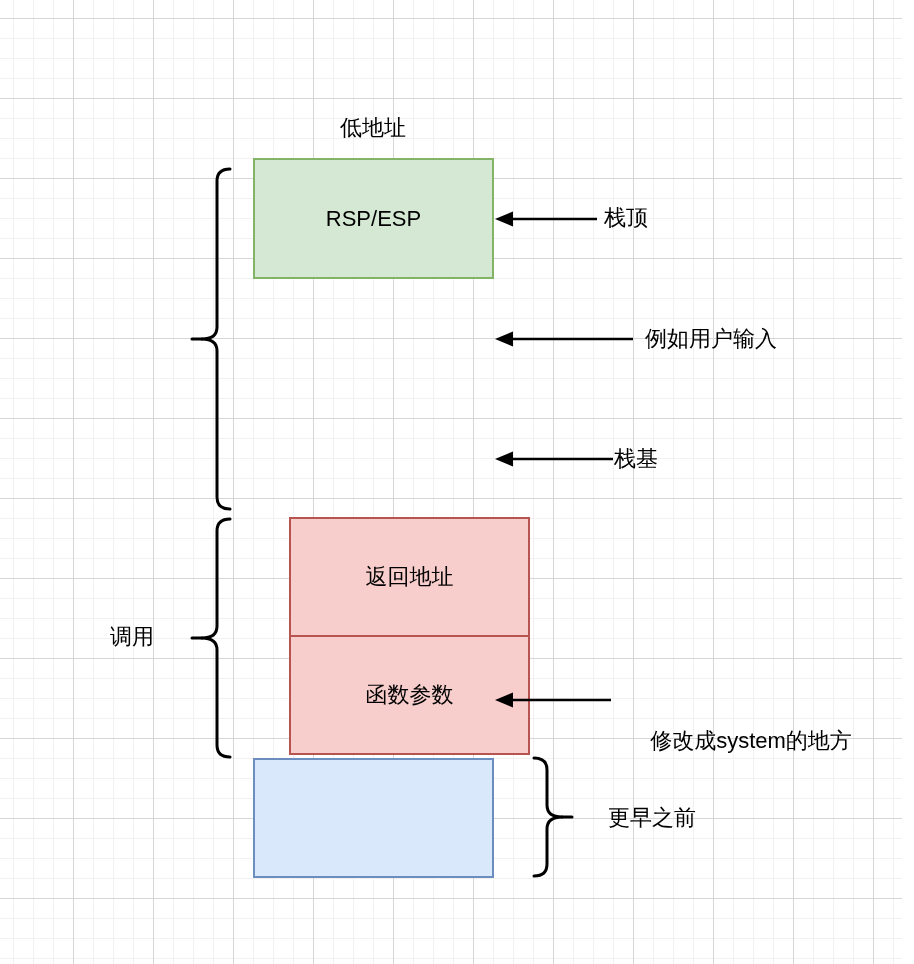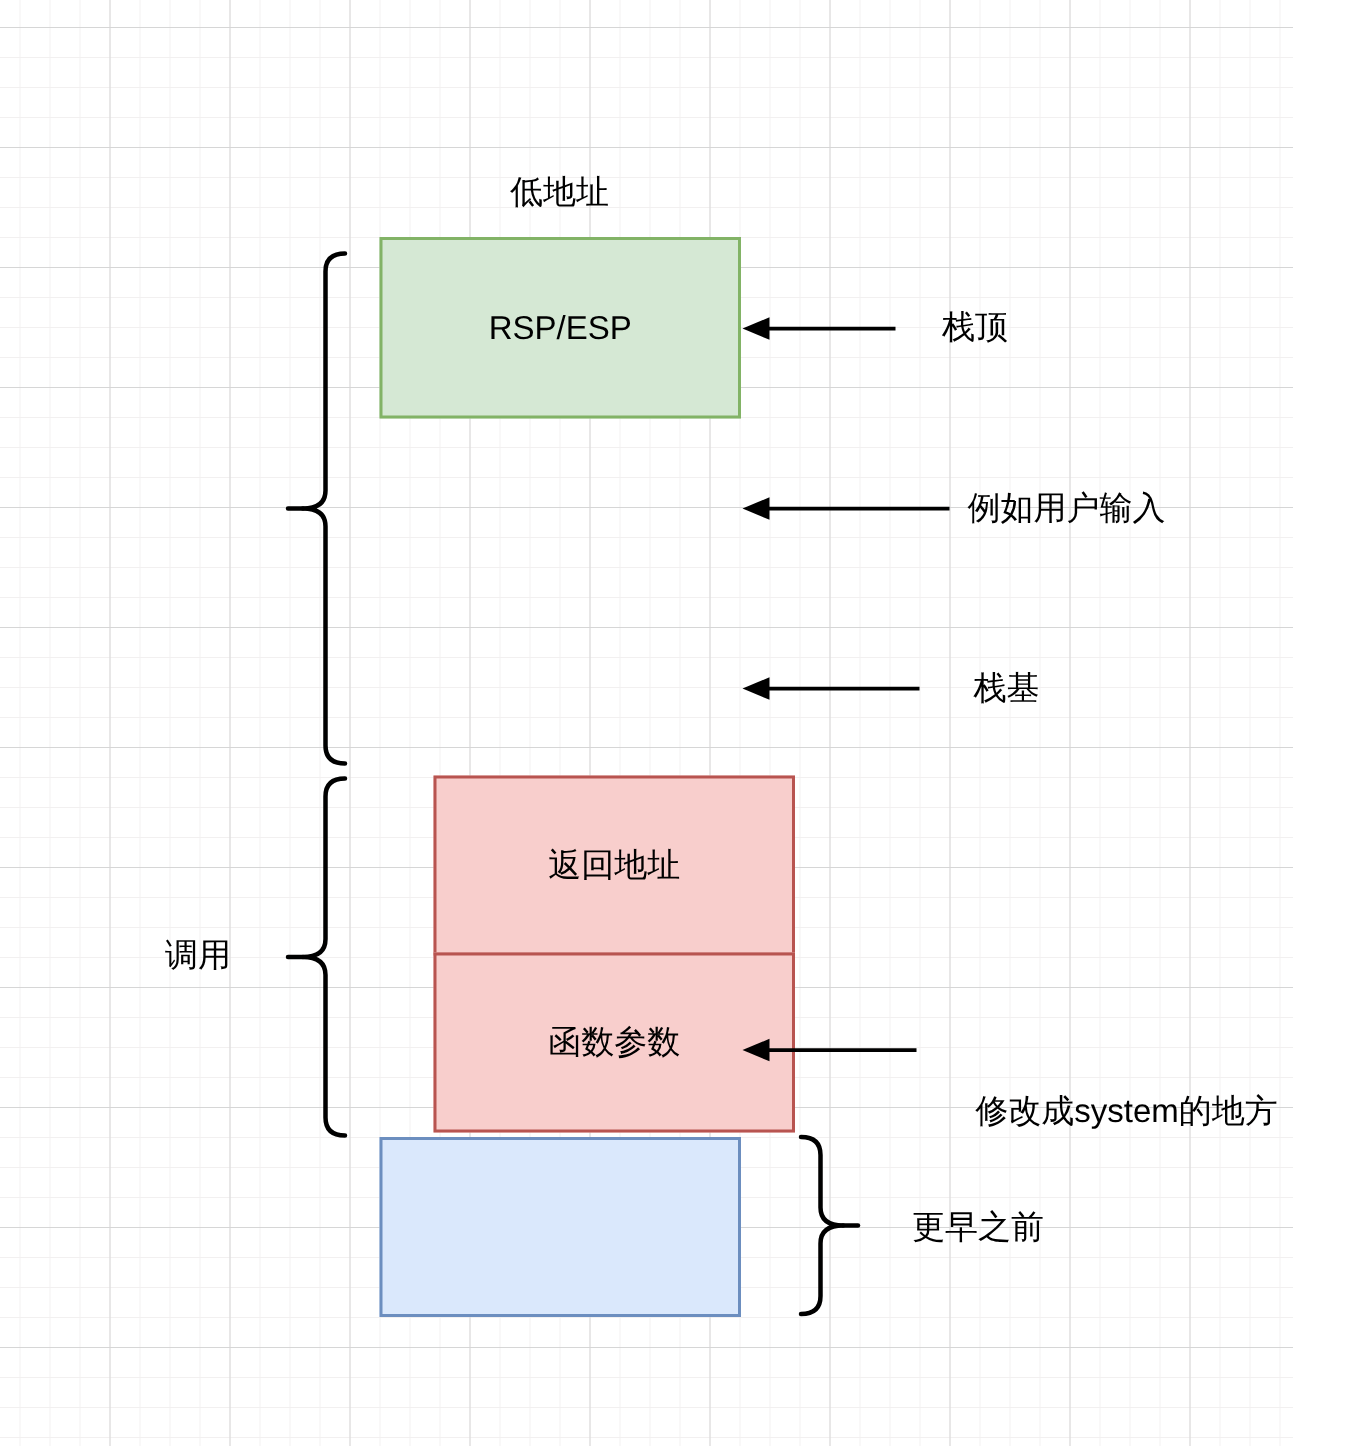--- a/index.html
+++ b/index.html
@@ -20,6 +20,7 @@
       linear-gradient(to bottom, var(--grid-minor, #f2f0f0) 1px, transparent 1px);
     background-size: 80px 80px, 80px 80px, 20px 20px, 20px 20px;
     background-position: 73px 0px, 0px 18px, 13px 0px, 0px 18px;
+    padding-left: 40px;
   }
   .box {
     position: absolute;

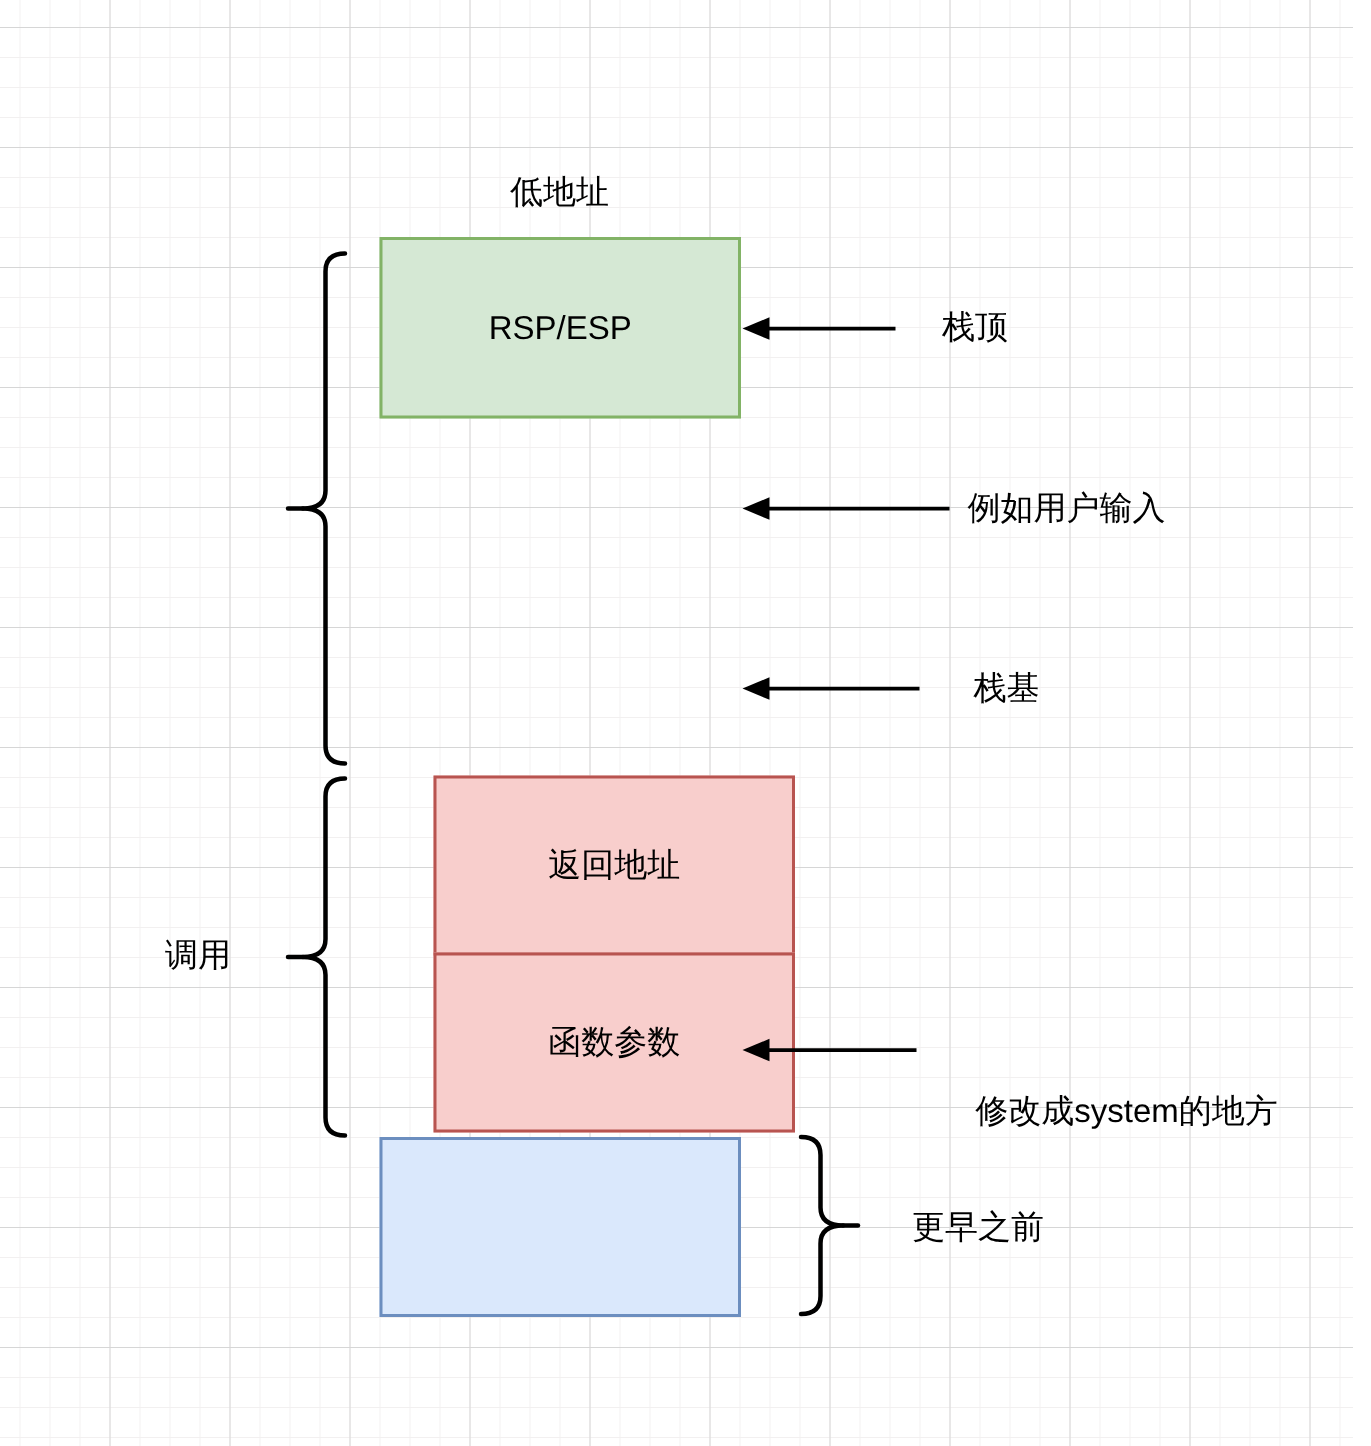--- a/index.html
+++ b/index.html
@@ -101,7 +101,7 @@
     <line x1="104" y1="12" x2="18" y2="12"></line>
     <polygon points="2,12 20,4.5 20,19.5"></polygon>
   </svg>
-  <div class="lbl" style="left:580px; top:203px; width:140px;">栈顶</div>
+  <div class="lbl" style="left:556px; top:203px; width:140px;">栈顶</div>
 
   <svg class="arrow" style="left:493px; top:327px;" width="142" height="24" viewBox="0 0 142 24">
     <line x1="140" y1="12" x2="18" y2="12"></line>

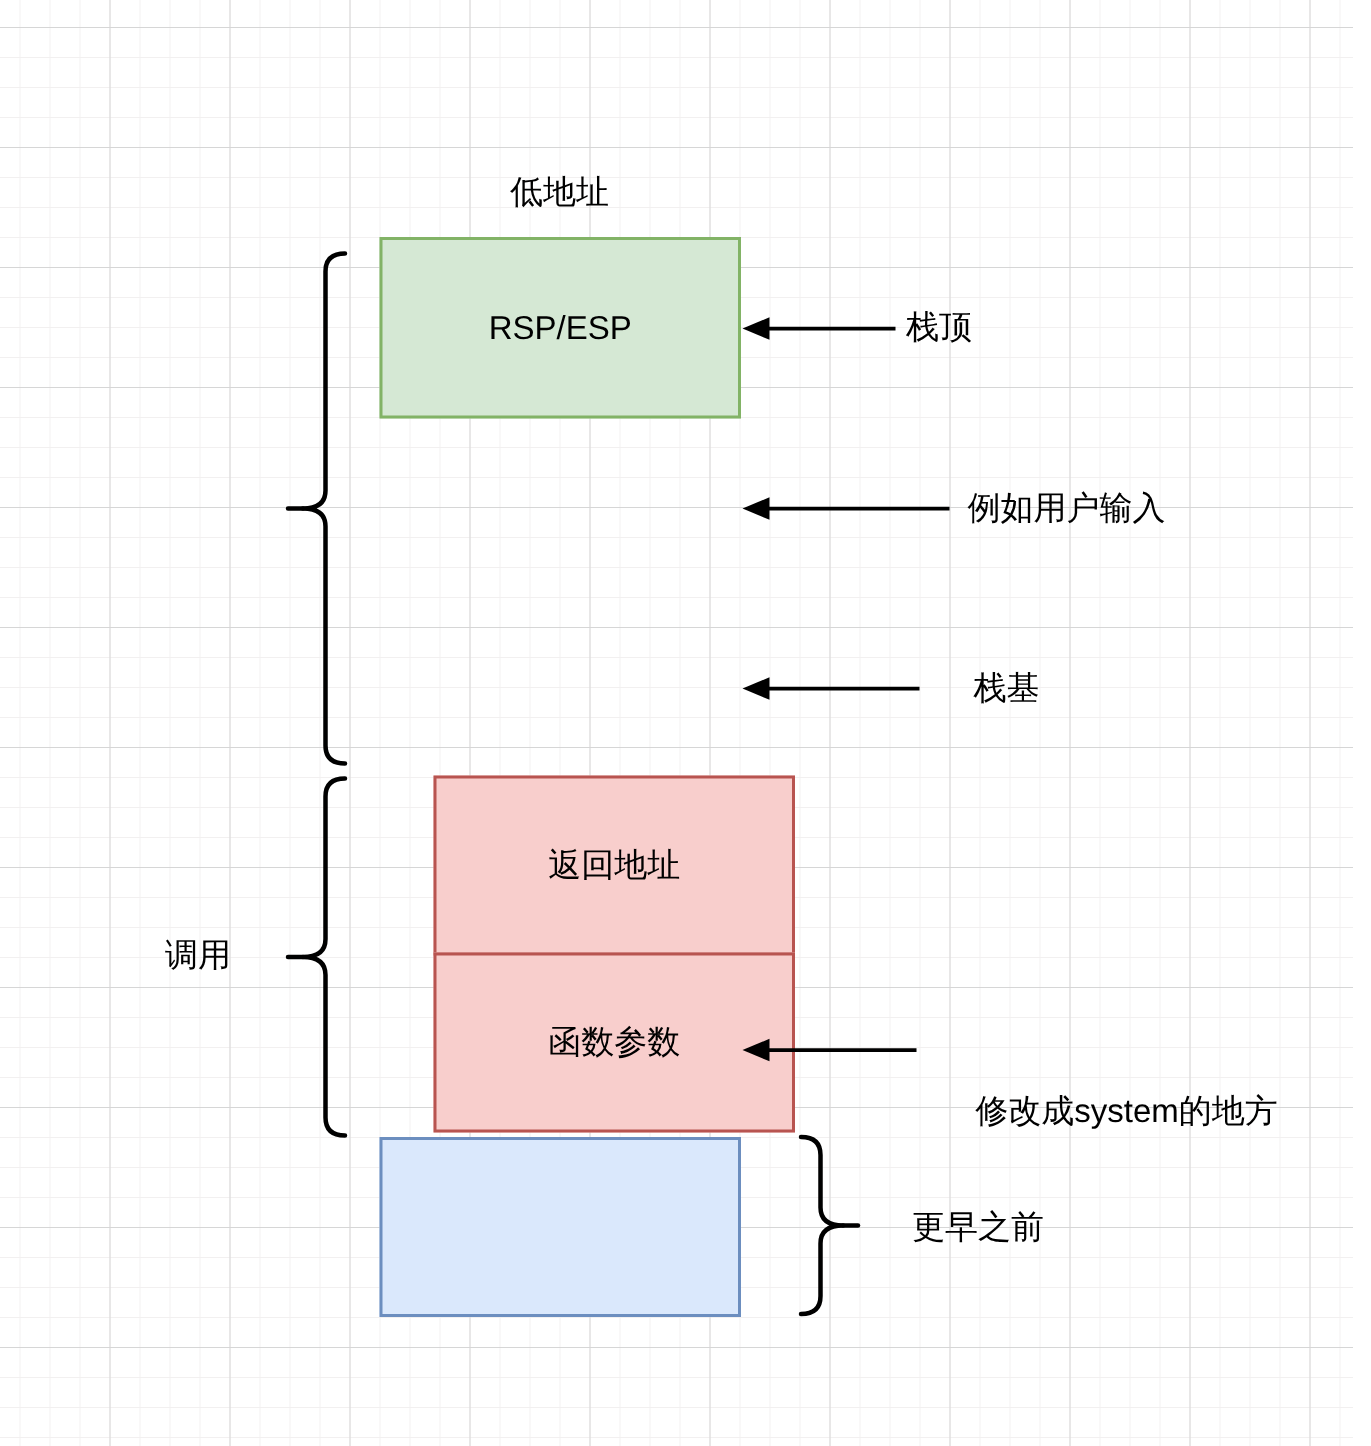--- a/index.html
+++ b/index.html
@@ -113,7 +113,7 @@
     <line x1="120" y1="12" x2="18" y2="12"></line>
     <polygon points="2,12 20,4.5 20,19.5"></polygon>
   </svg>
-  <div class="lbl" style="left:601px; top:444px; width:140px;">栈基</div>
+  <div class="lbl" style="left:566px; top:444px; width:140px;">栈基</div>
 
   <svg class="arrow" style="left:493px; top:688px;" width="120" height="24" viewBox="0 0 120 24">
     <line x1="118" y1="12" x2="18" y2="12"></line>

